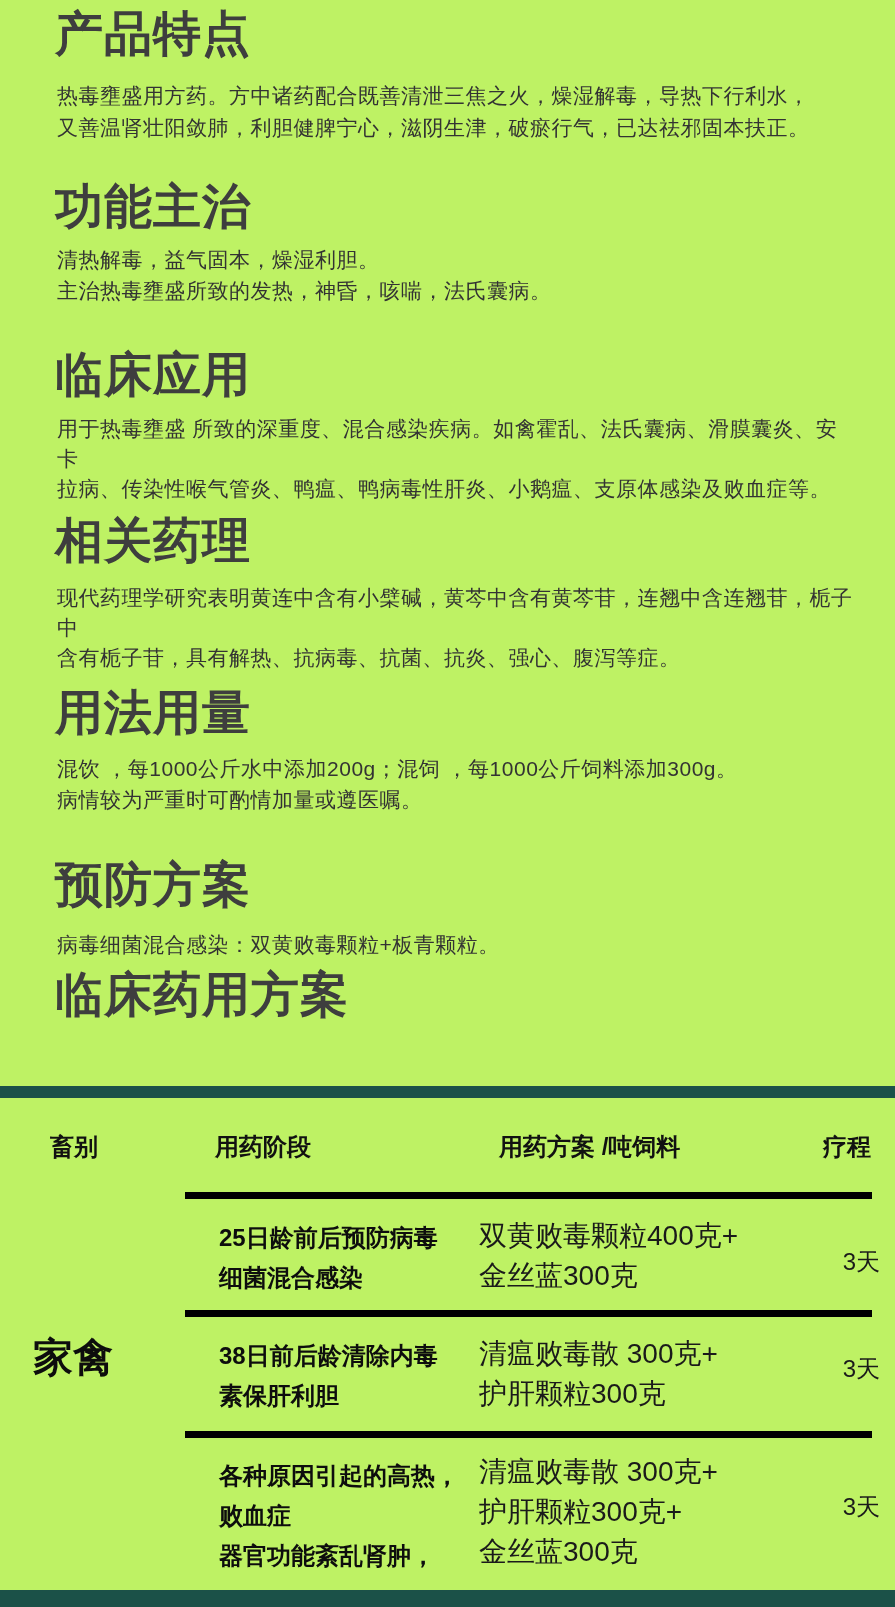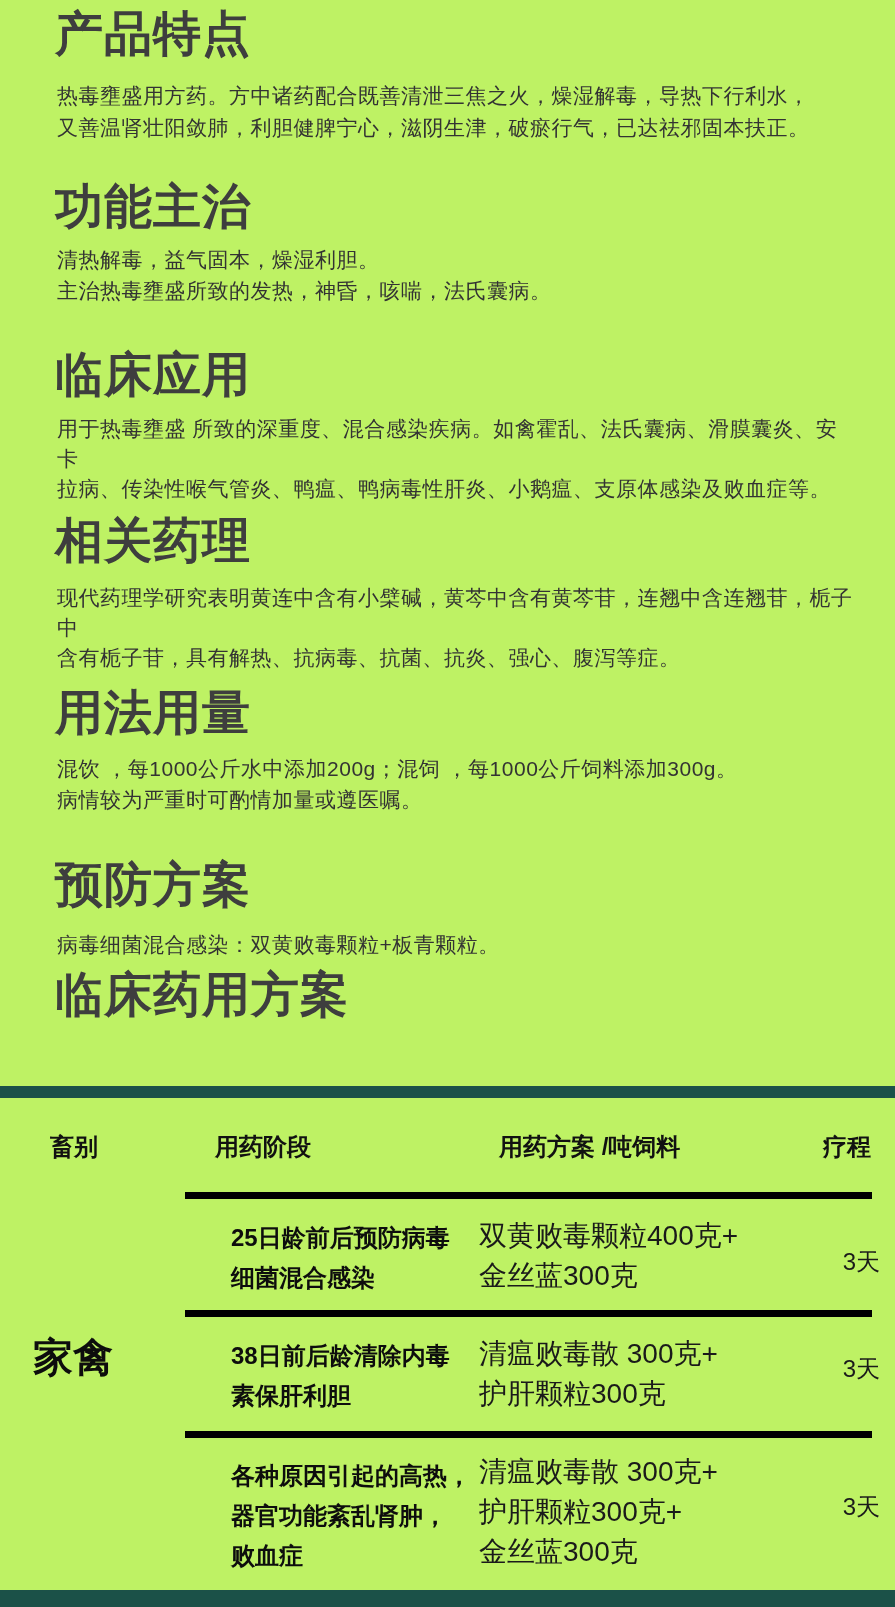--- a/index.html
+++ b/index.html
@@ -87,7 +87,6 @@
     font-weight: bold;
     color: #0d0d0d;
     line-height: 40px;
-    margin-left: 12px;
   }
   .cell-plan {
     position: absolute;

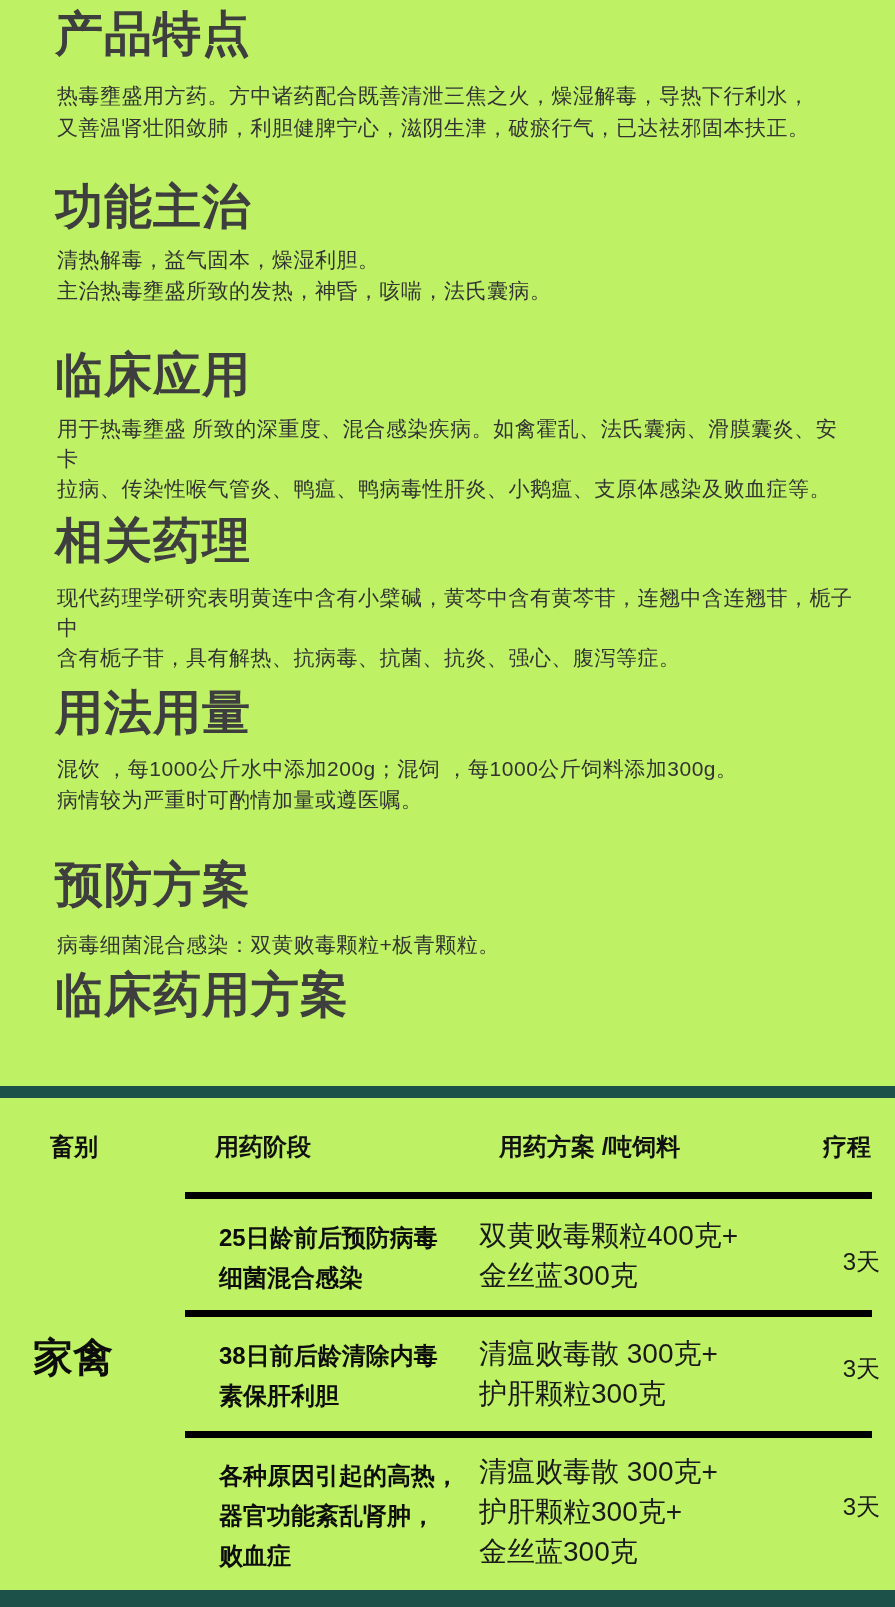--- a/index.html
+++ b/index.html
@@ -192,8 +192,8 @@
 
   <div class="cell-stage r3-stage">
     <div>各种原因引起的高热，</div>
+    <div>败血症</div>
     <div>器官功能紊乱肾肿，</div>
-    <div>败血症</div>
   </div>
   <div class="cell-plan r3-plan">
     <div>清瘟败毒散 300克+</div>

